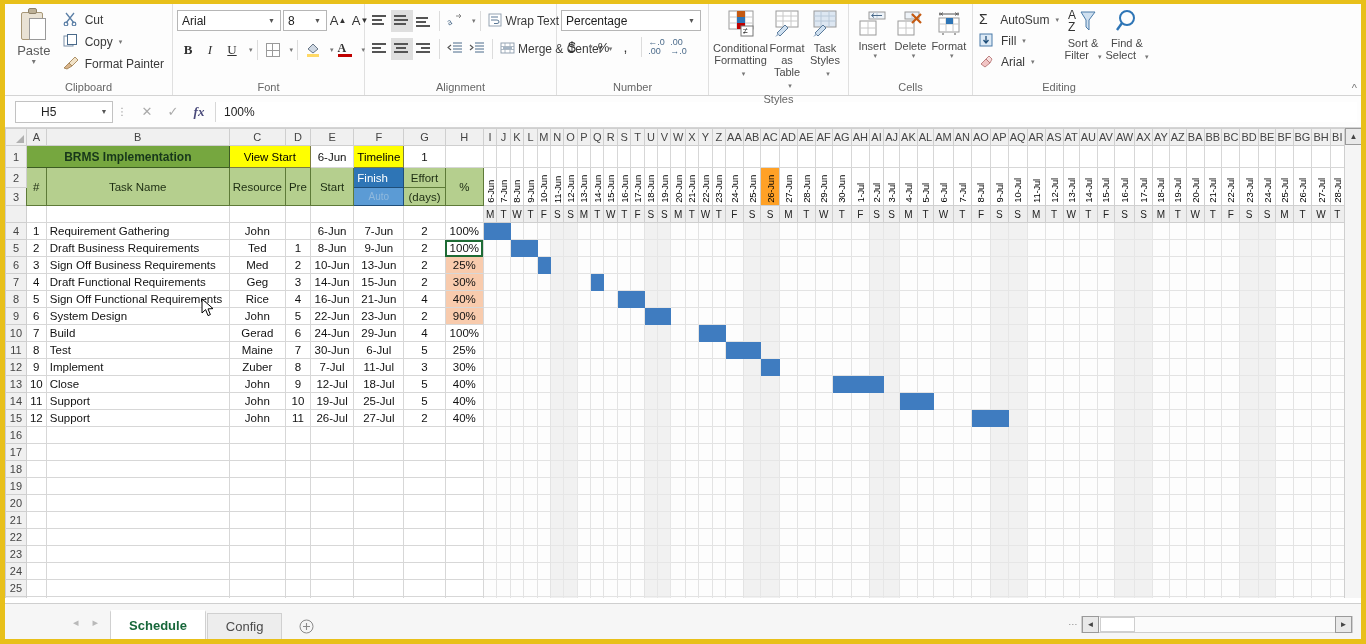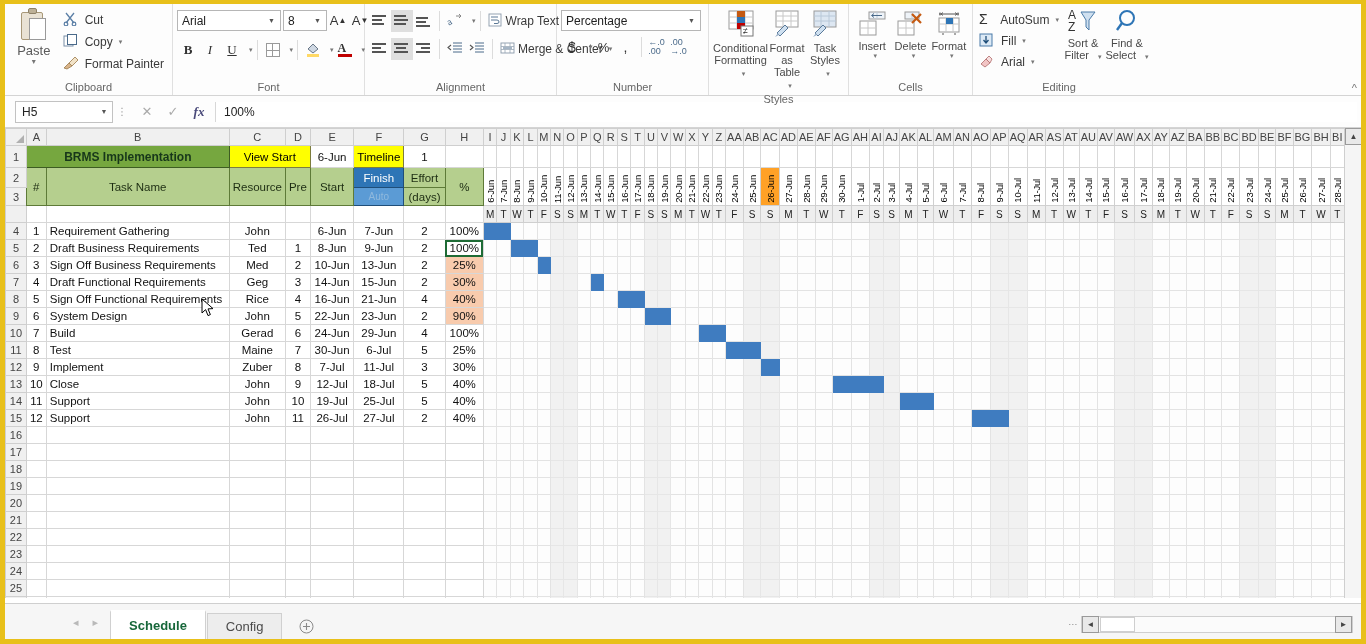--- a/index.html
+++ b/index.html
@@ -183,7 +183,7 @@
     display: flex; align-items: center;
     font-size: 12px; color: #222; padding-left: 6px;
   }
-  .namebox .nbval { flex: 1; }
+  .namebox .nbval { flex: 1; margin-left: 19px; }
   .namebox .nbdrop { width: 16px; text-align: center; font-size: 7px; color: #555; }
   .fb-dots { width: 18px; text-align: center; color: #9a9a9a; font-size: 10px; letter-spacing: 0; }
   .fb-btns { display: flex; align-items: center; gap: 2px; padding: 0 4px; }

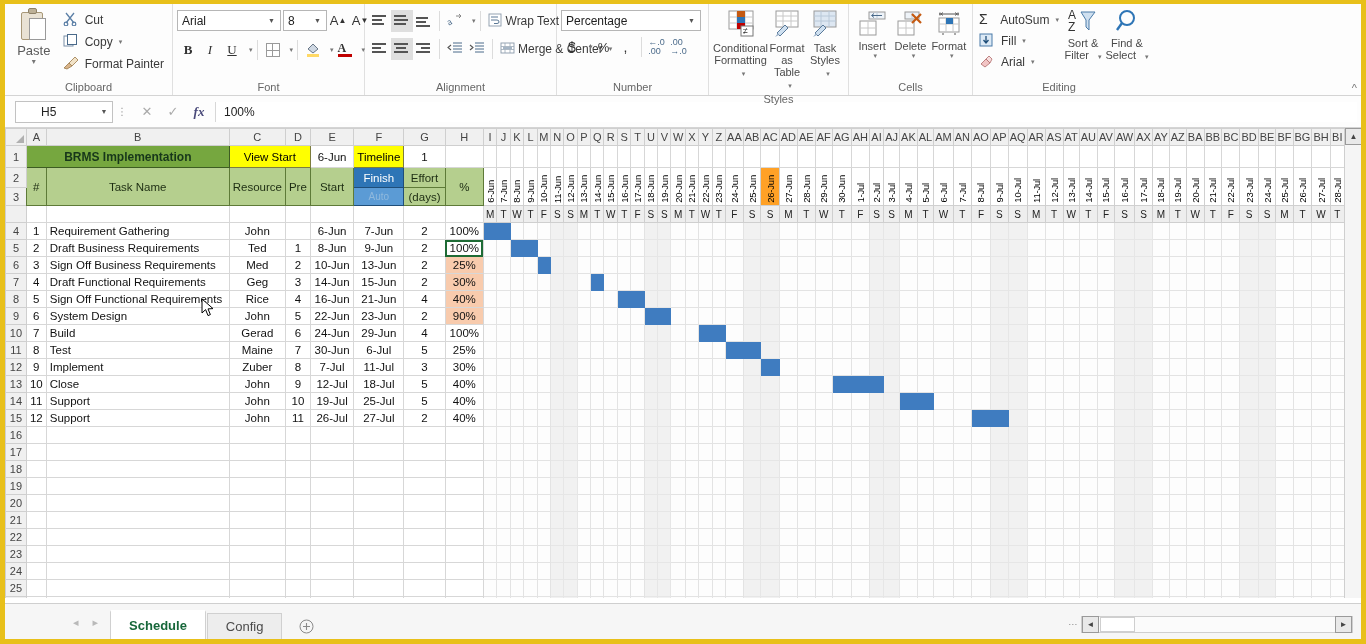--- a/index.html
+++ b/index.html
@@ -246,7 +246,7 @@
     background: #b5cf8e; color: #1d2d12; text-align: center;
     border: 1px solid #5e7a38; font-size: 11.5px;
   }
-  .blue-finish { background:#2e75b6; color:#fff; text-align:center; border:1px solid #1f4e79; font-size:11.5px;}
+  .blue-finish { background:#2e75b6; color:#fff; text-align:left; border:1px solid #1f4e79; font-size:11.5px;}
   .blue-auto { background:#5b9bd5; color:#8fb9dd; text-align:center; border:1px solid #1f4e79; font-size:10px;}
   .pct-warn { background:#f8cbad; text-align:center; }
 

